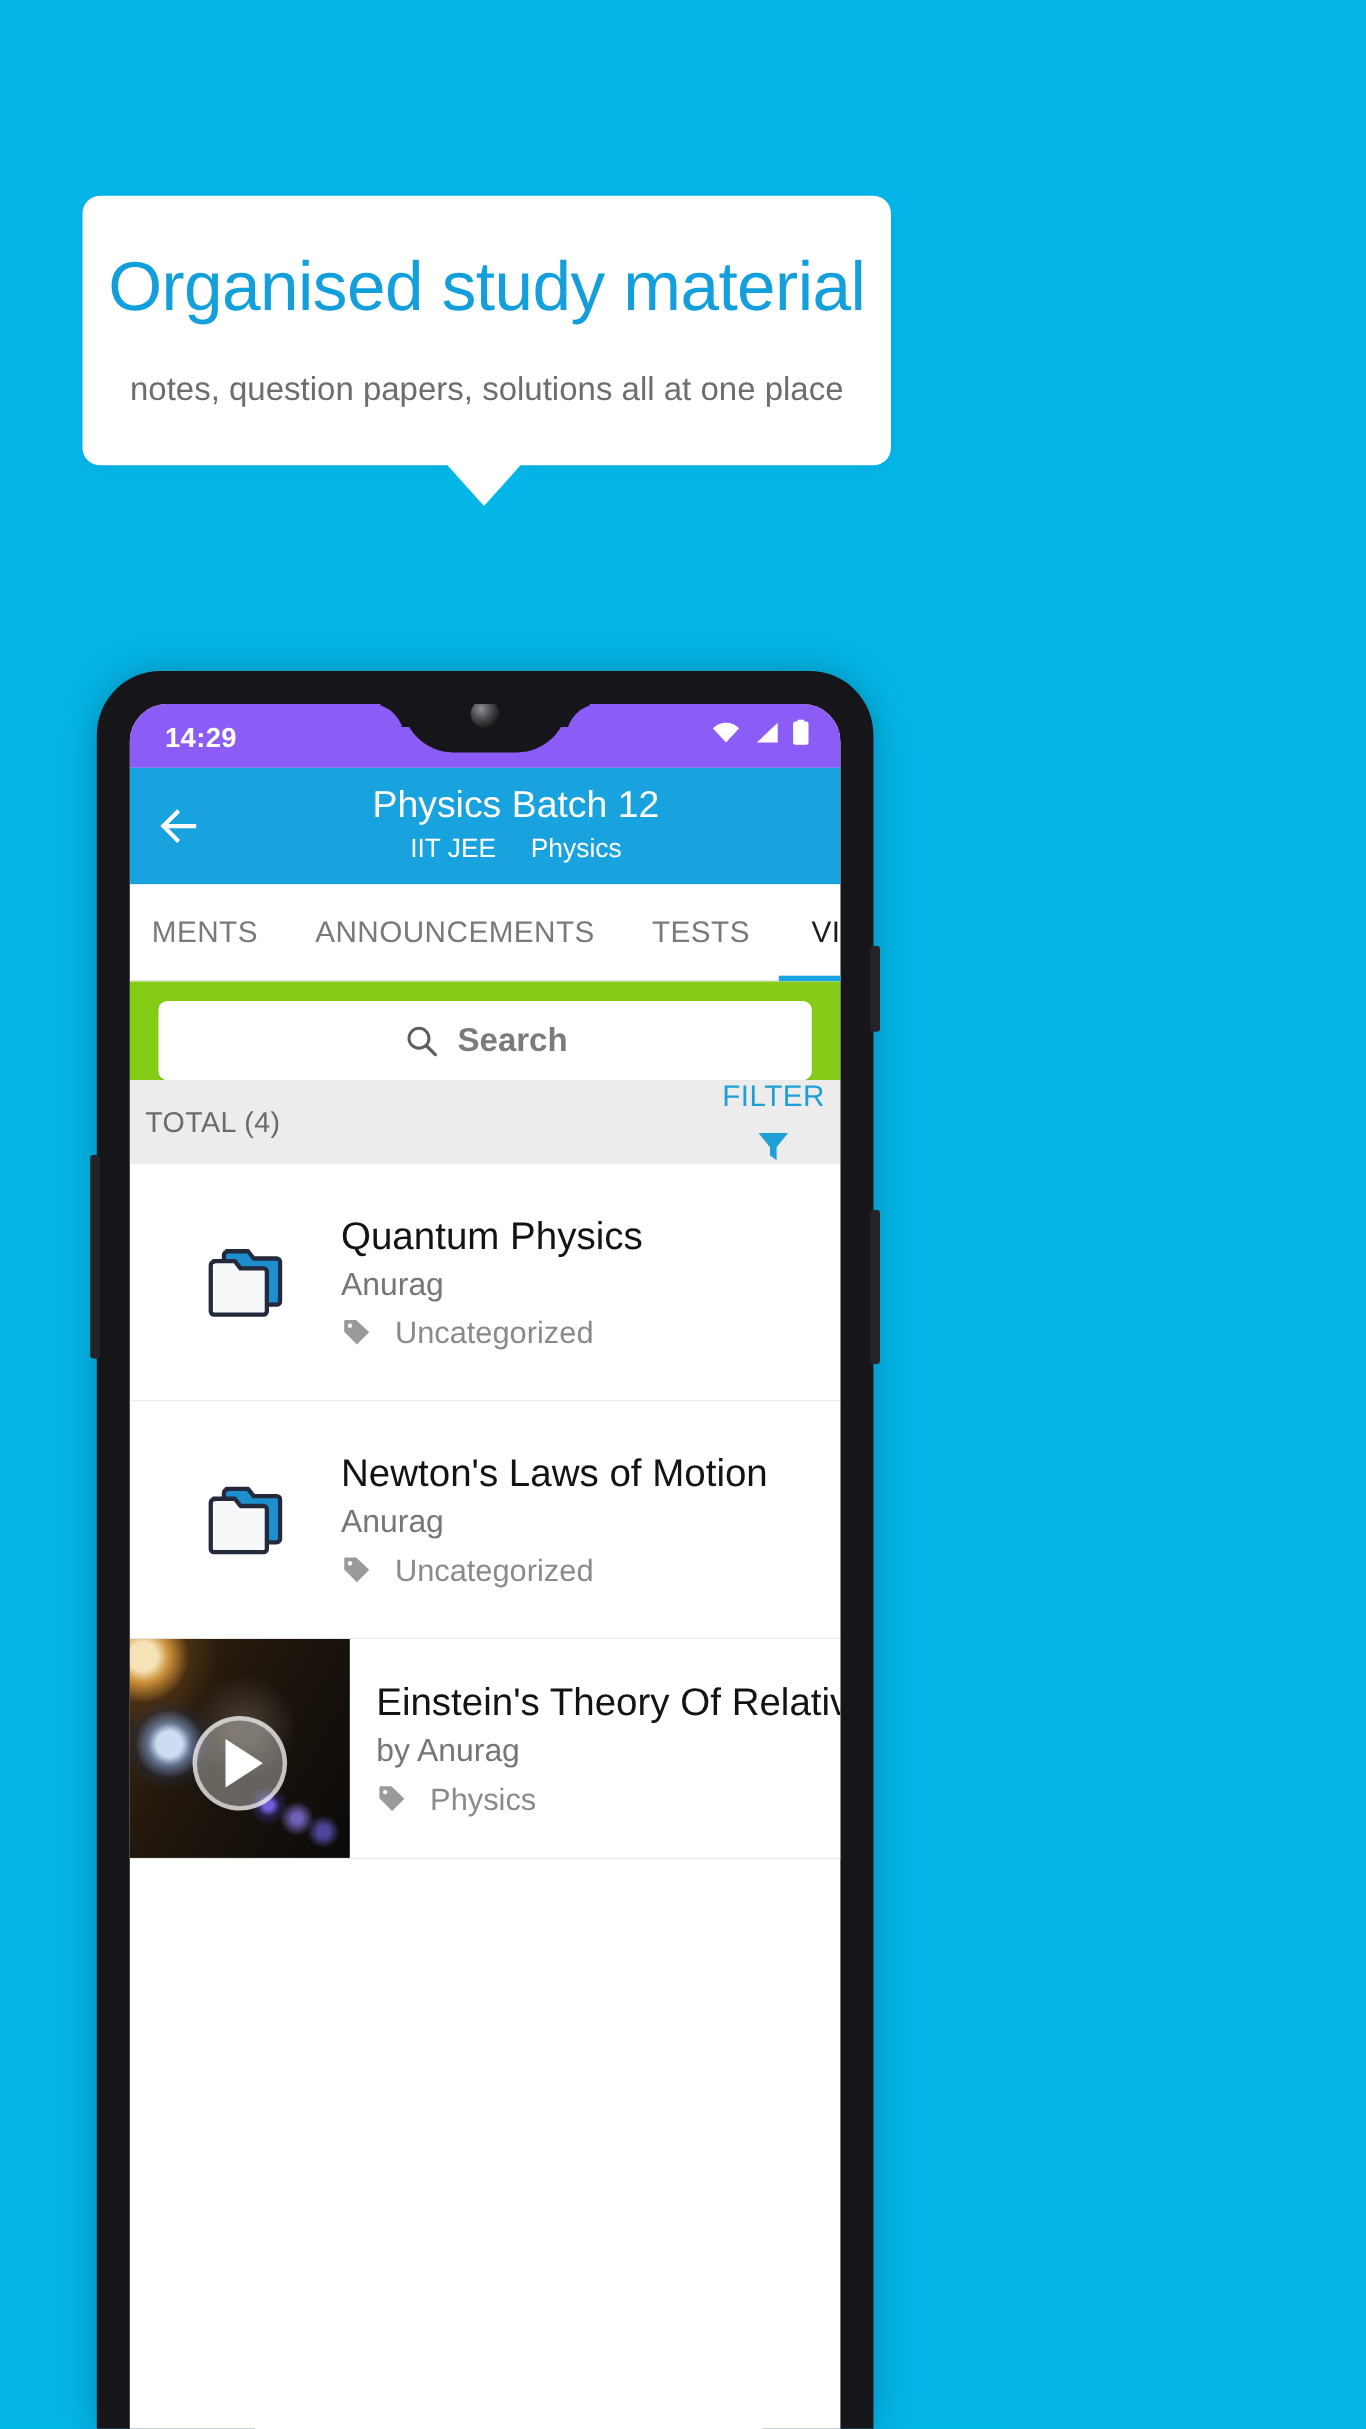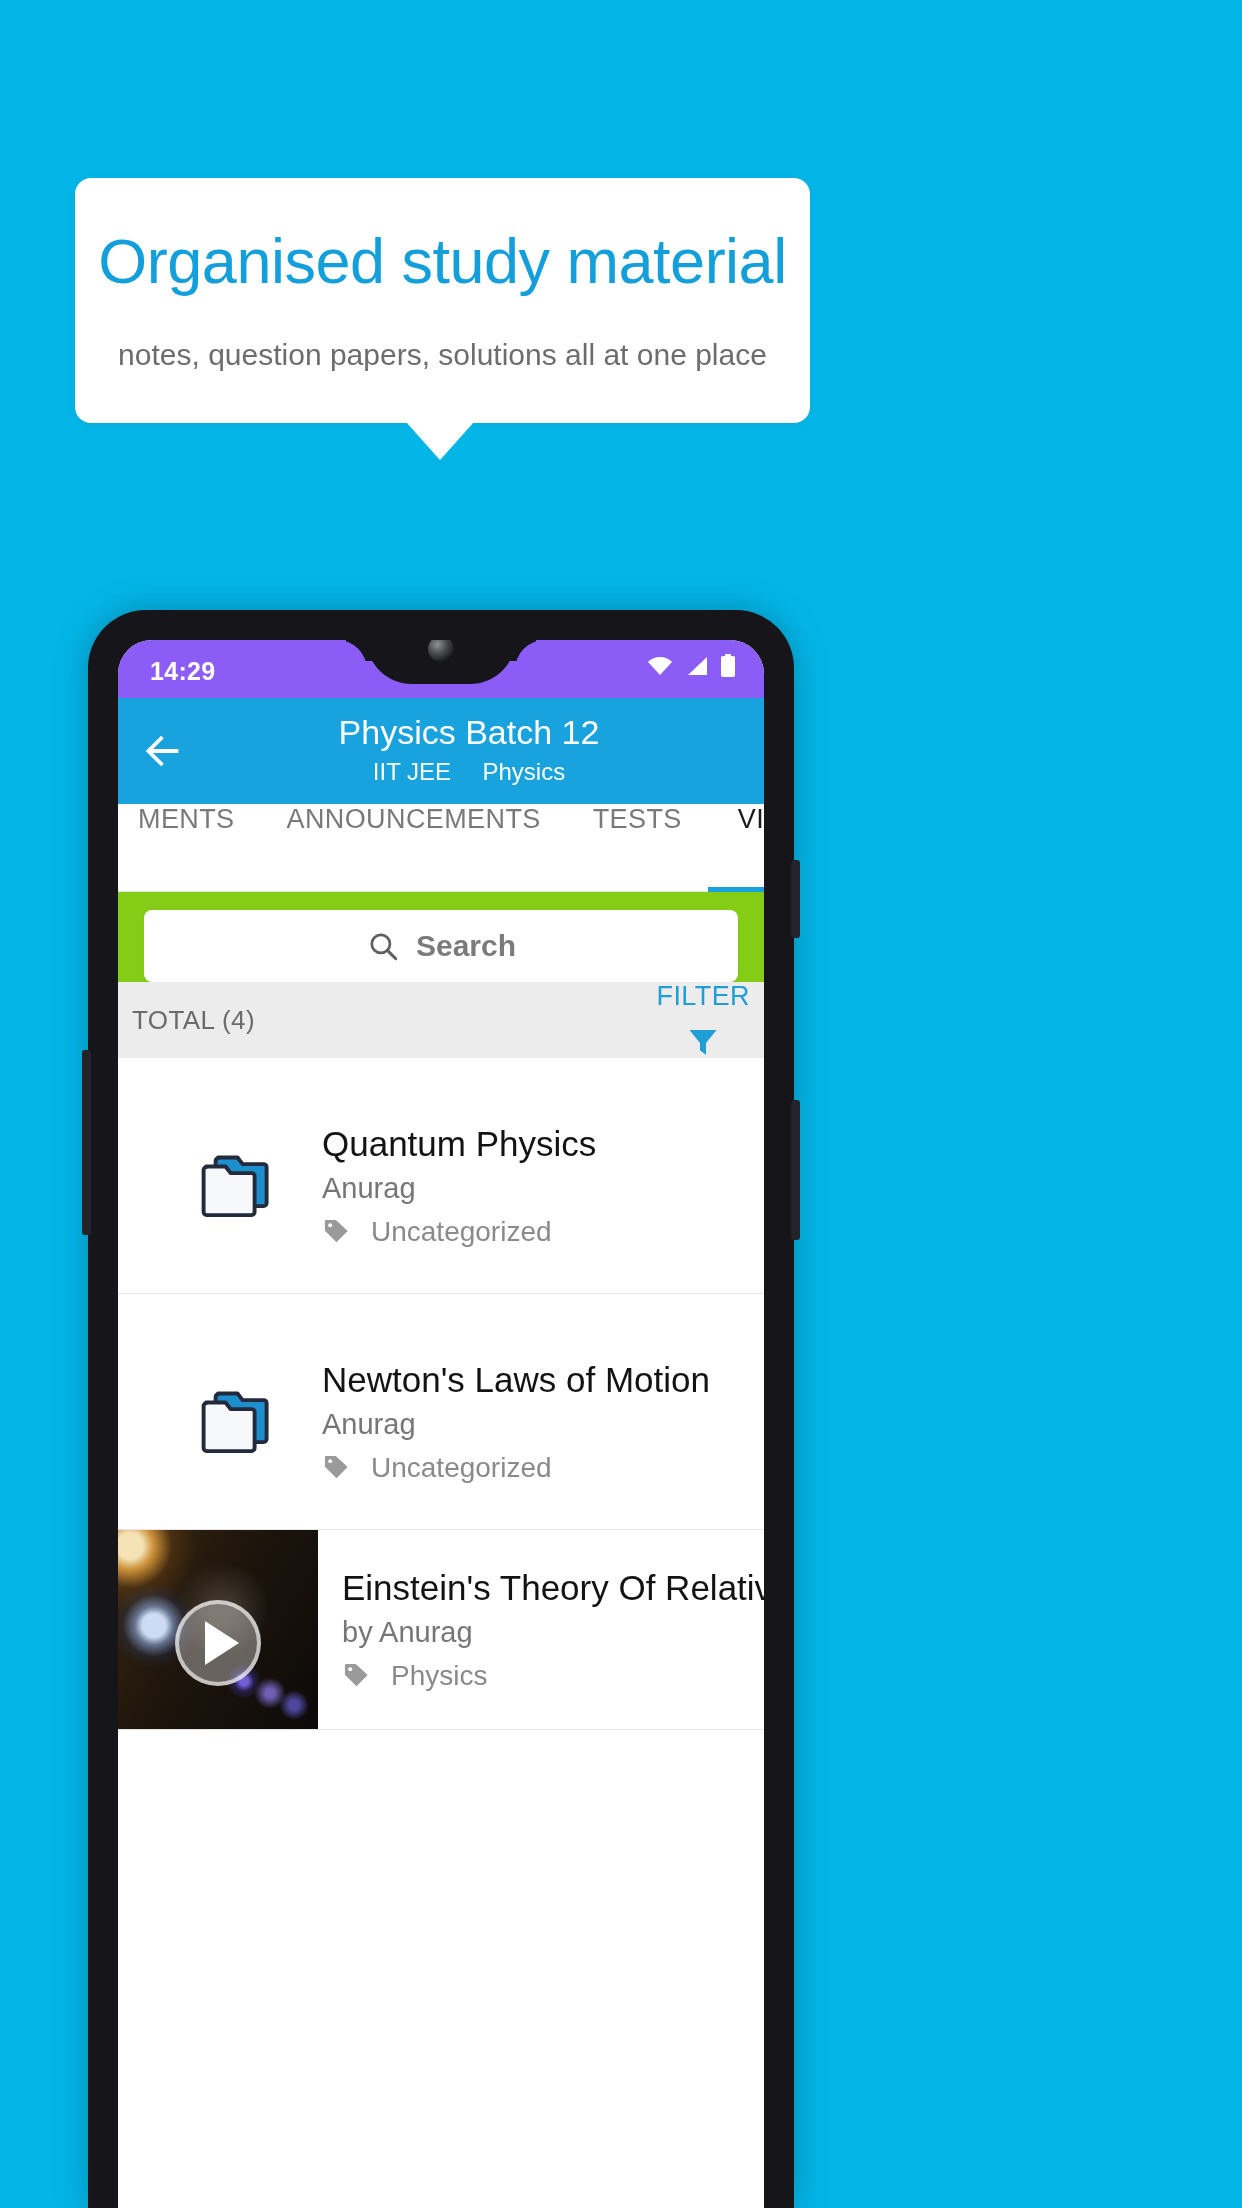--- a/index.html
+++ b/index.html
@@ -177,6 +177,7 @@
     position: relative;
     height: 88px;
     display: flex;
+    align-items: center;
     color: #797979;
     font-size: 27px;
     letter-spacing: .4px;

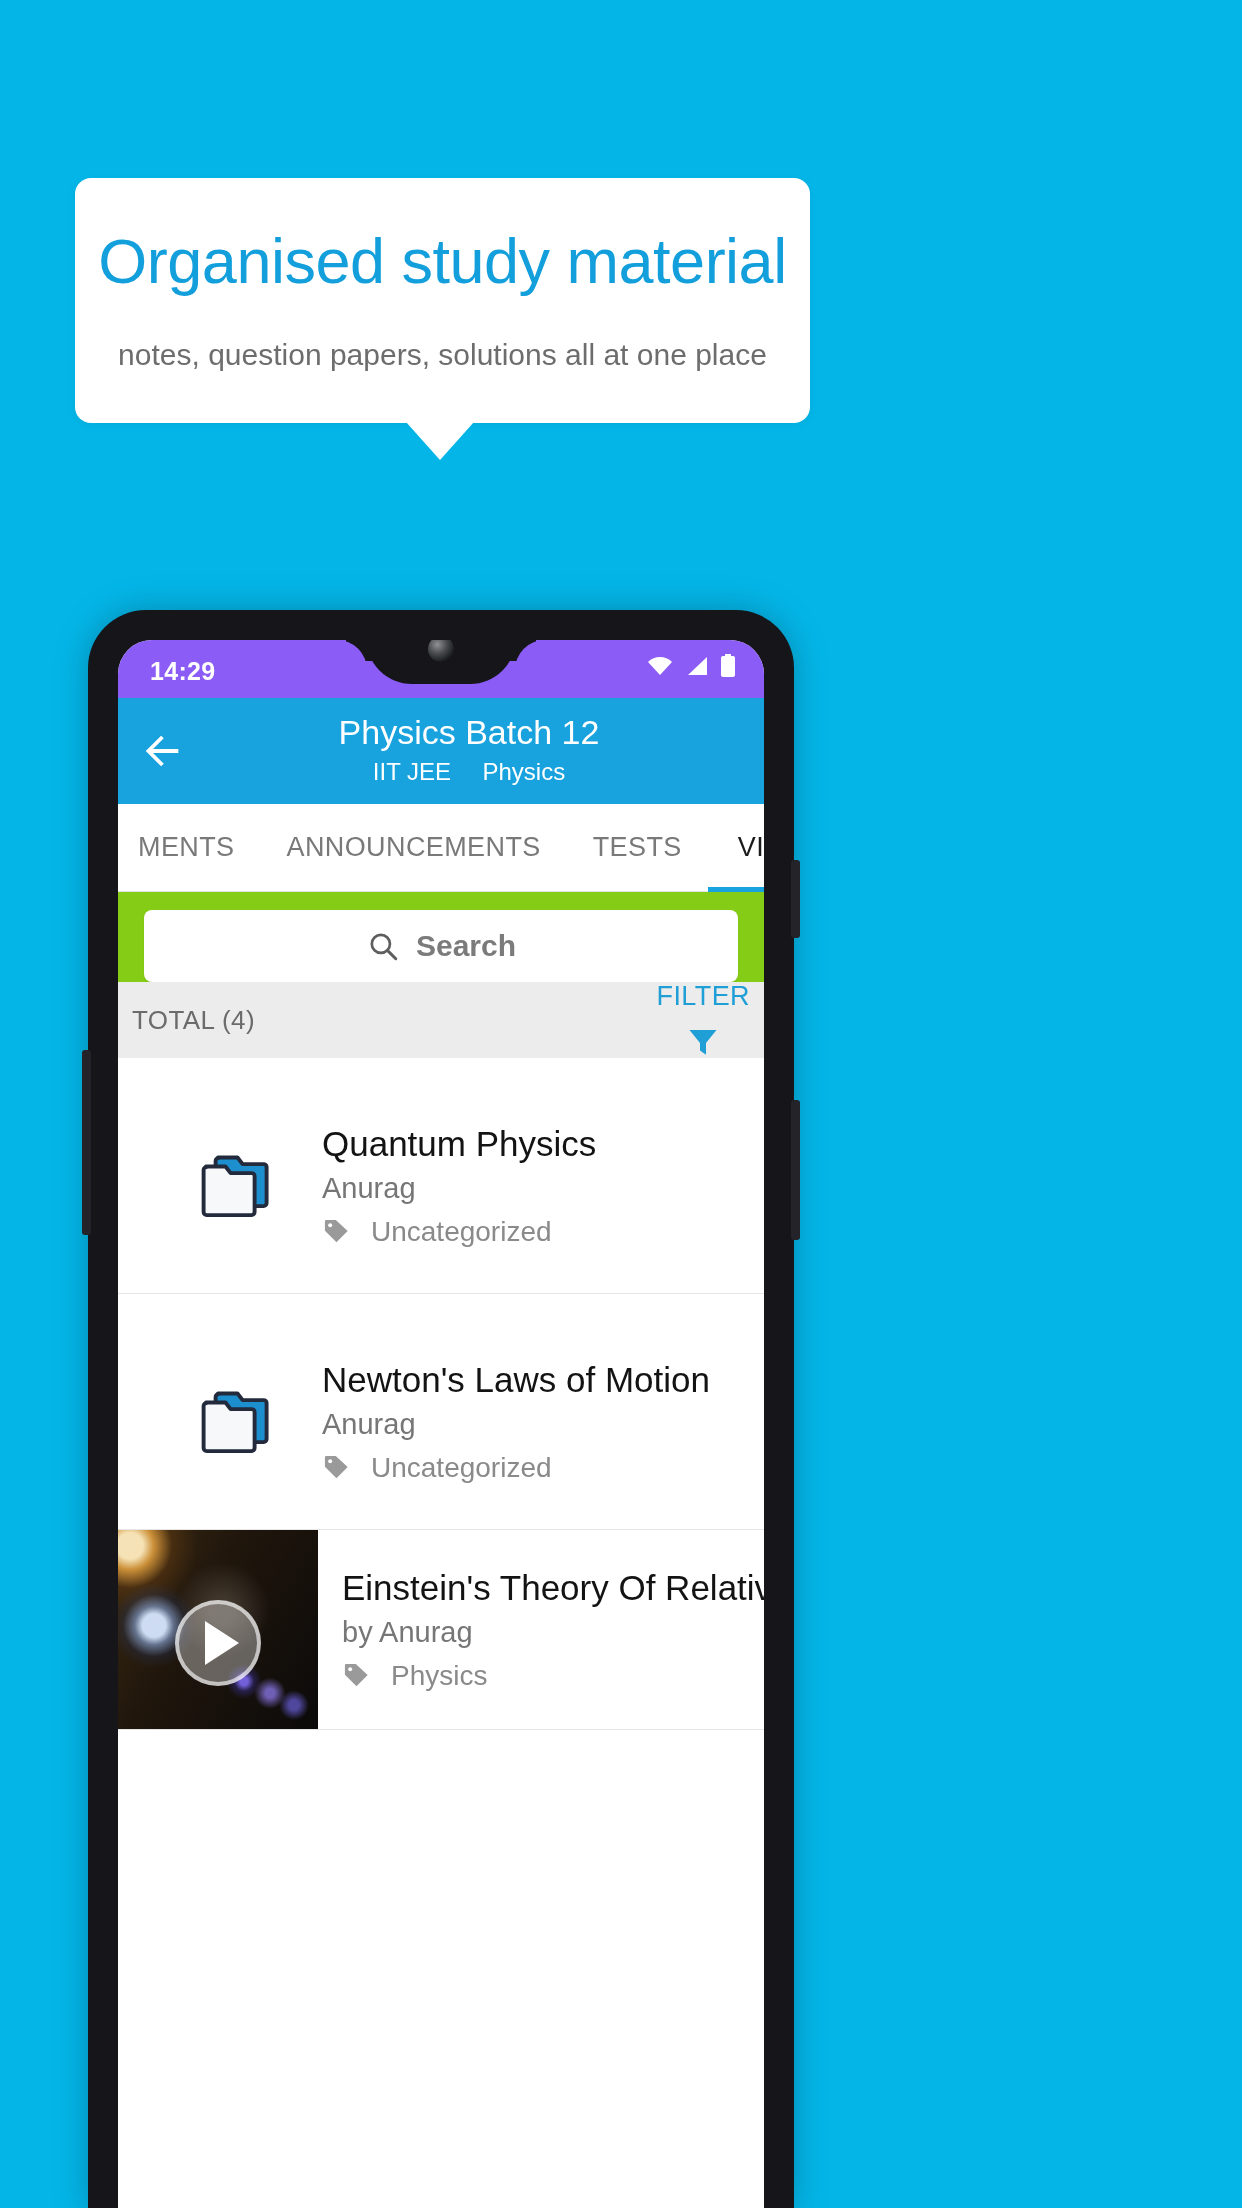--- a/index.html
+++ b/index.html
@@ -254,7 +254,7 @@
     border-bottom: 1px solid #e6e6e6;
     cursor: pointer;
   }
-  .folder-item { height: 216px; padding-left: 32px; margin-top: 20px; }
+  .folder-item { height: 216px; padding-left: 20px; }
   .folder-icon-wrap {
     width: 172px;
     display: flex;

